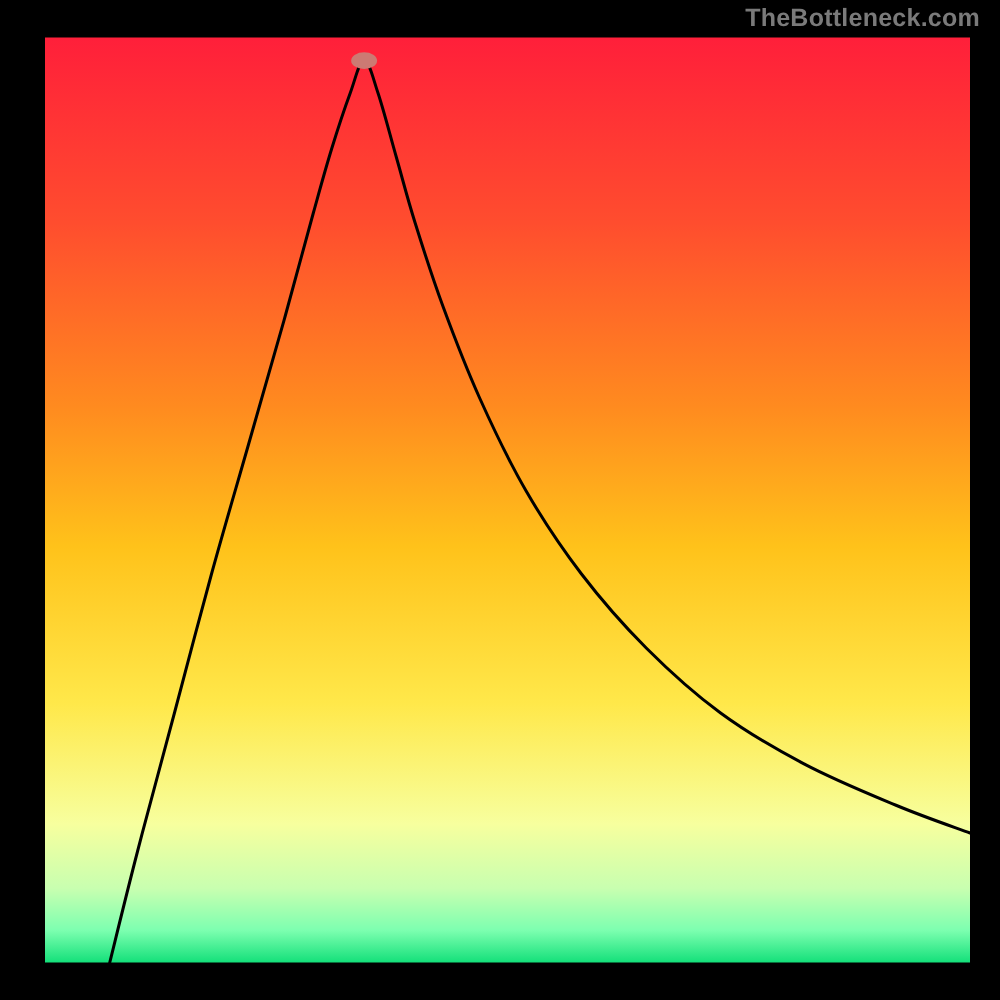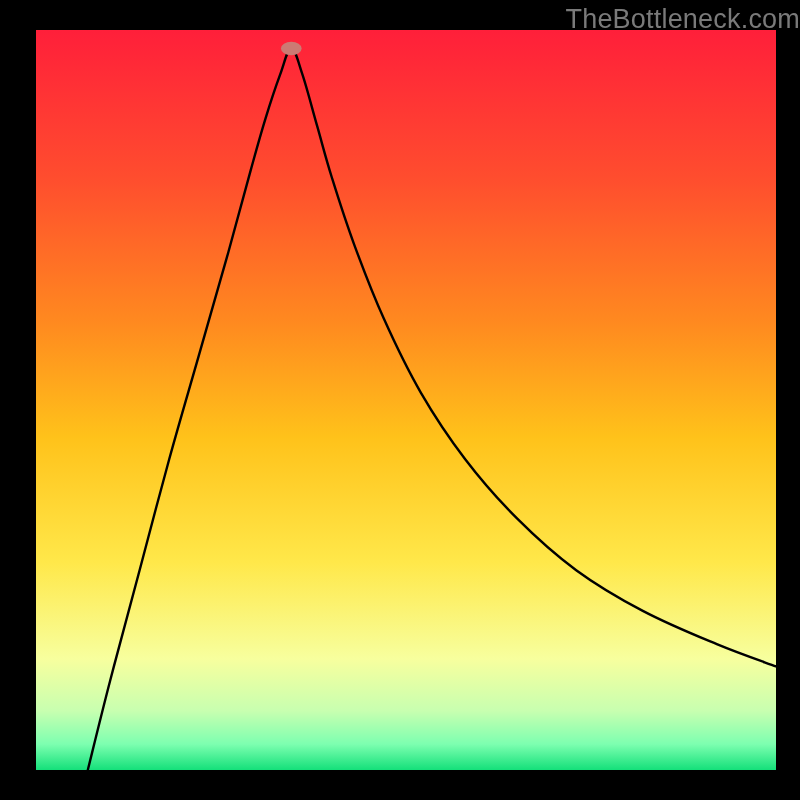--- a/index.html
+++ b/index.html
@@ -20,10 +20,10 @@
   .watermark {
     position: absolute;
     top: 4px;
-    right: 0;
+    right: 16px;
     color: #7a7a7a;
-    font-size: 27px;
-    font-weight: 400;
+    font-size: 20px;
+    font-weight: 700;
     letter-spacing: 0.2px;
     user-select: none;
   }

